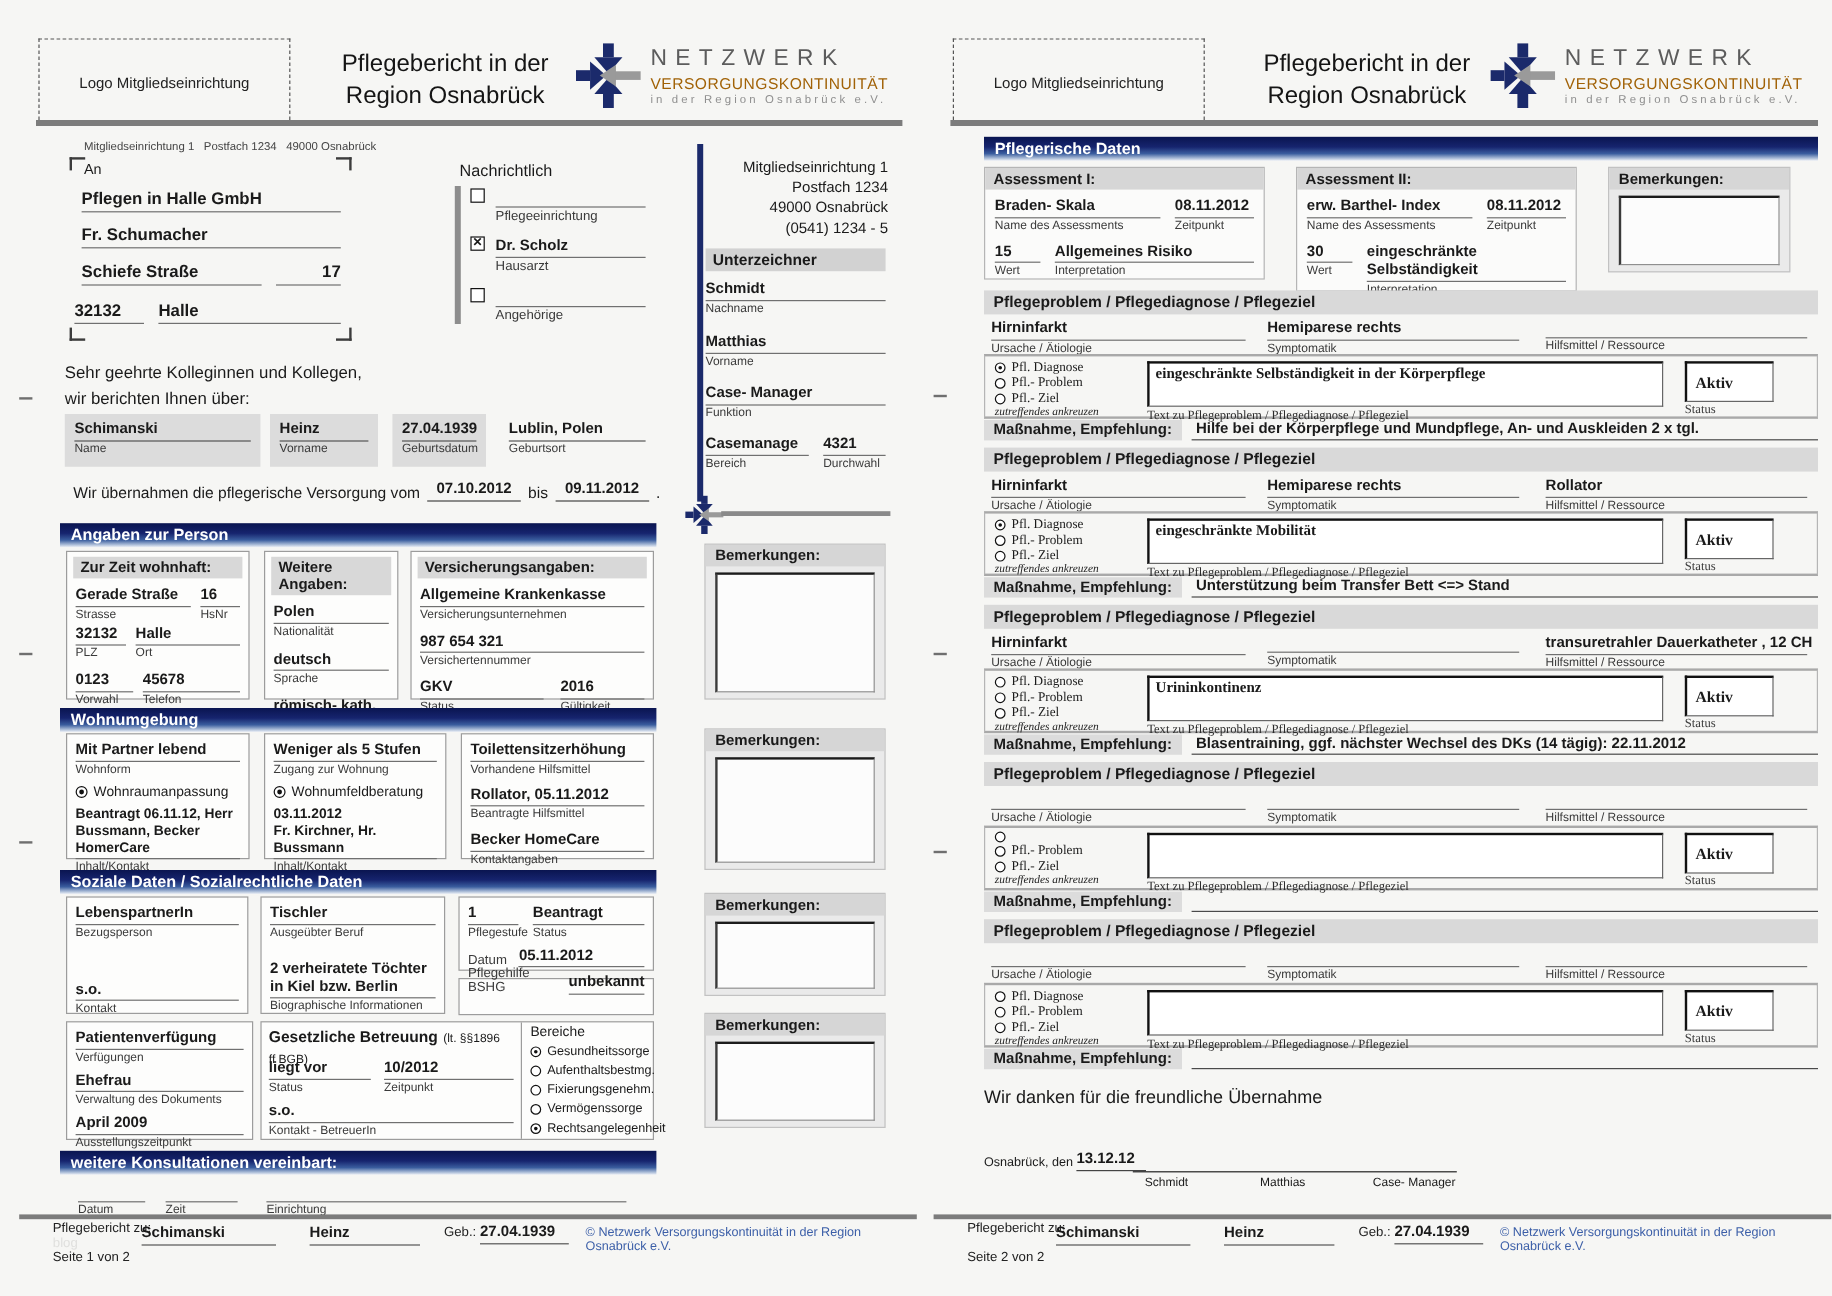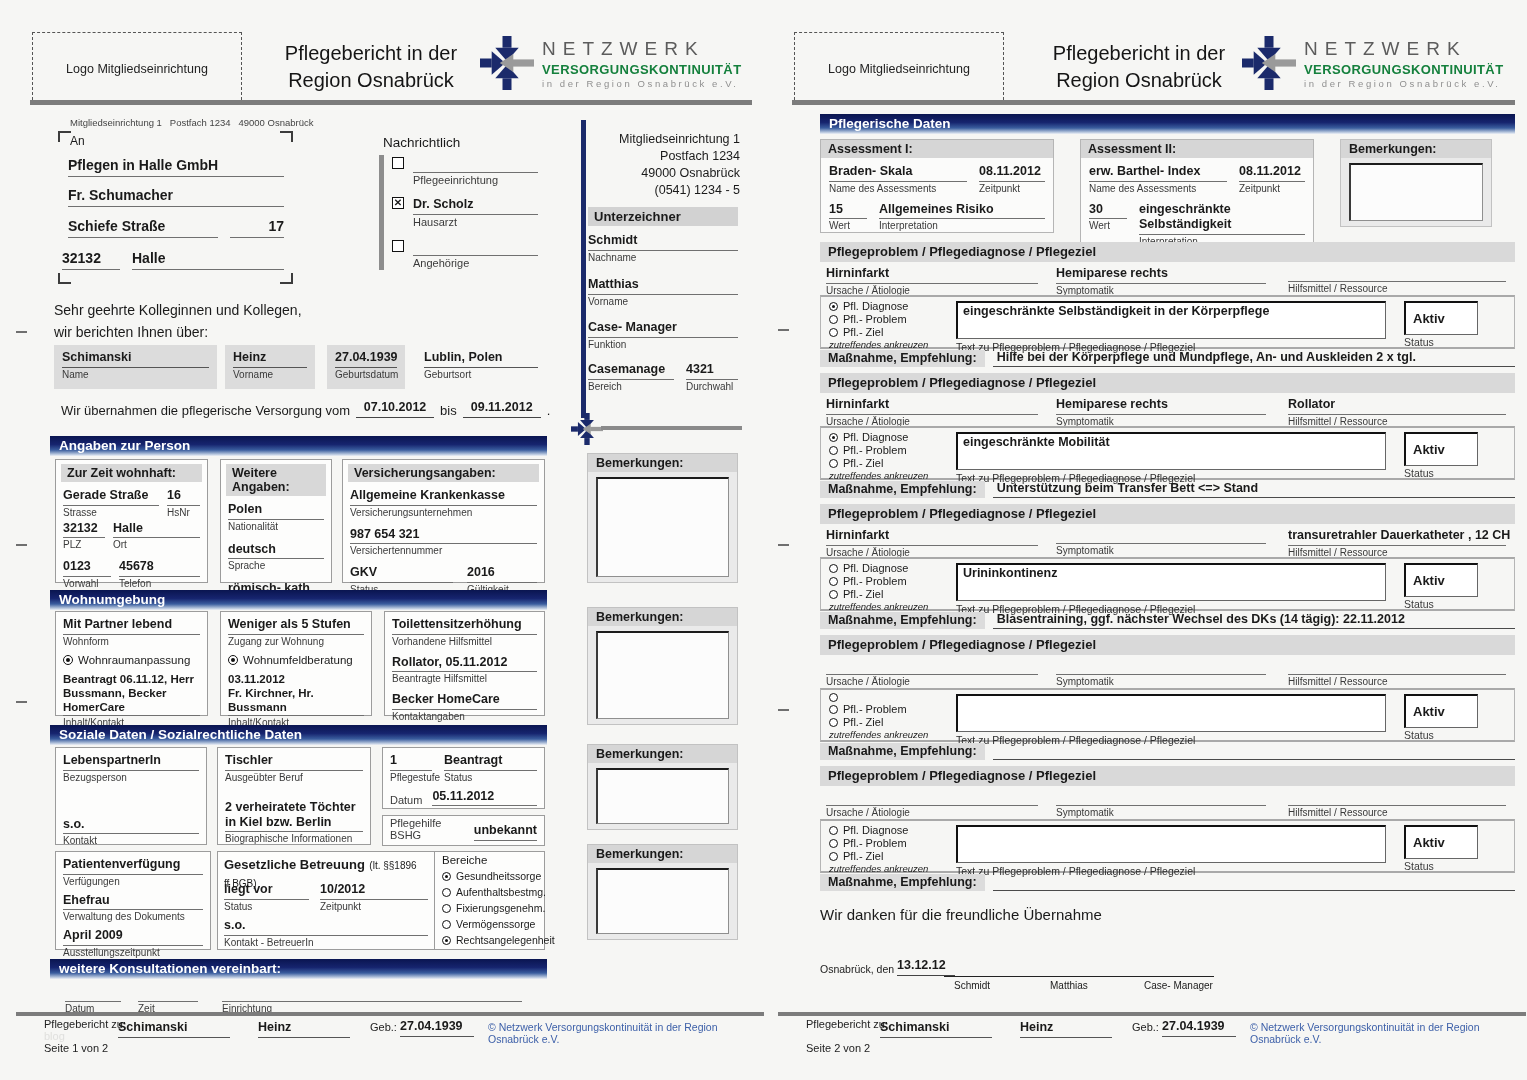--- a/index.html
+++ b/index.html
@@ -21,7 +21,7 @@
   .nz { display:flex; align-items:center; gap:8px; }
   .nz-text { display:flex; flex-direction:column; }
   .nz1 { font-size:19px; letter-spacing:7px; color:#5c5c5c; }
-  .nz2 { font-size:13px; font-weight:bold; color:#15803d; letter-spacing:0.4px; margin-top:2px; }
+  .nz2 { font-size:13px; font-weight:normal; color:#a16207; letter-spacing:0.4px; margin-top:2px; }
   .nz3 { font-size:9.5px; letter-spacing:2.6px; color:#8f8f8f; margin-top:1px; }
   .thickrule { background:#7c7c7c; height:5px; }
 

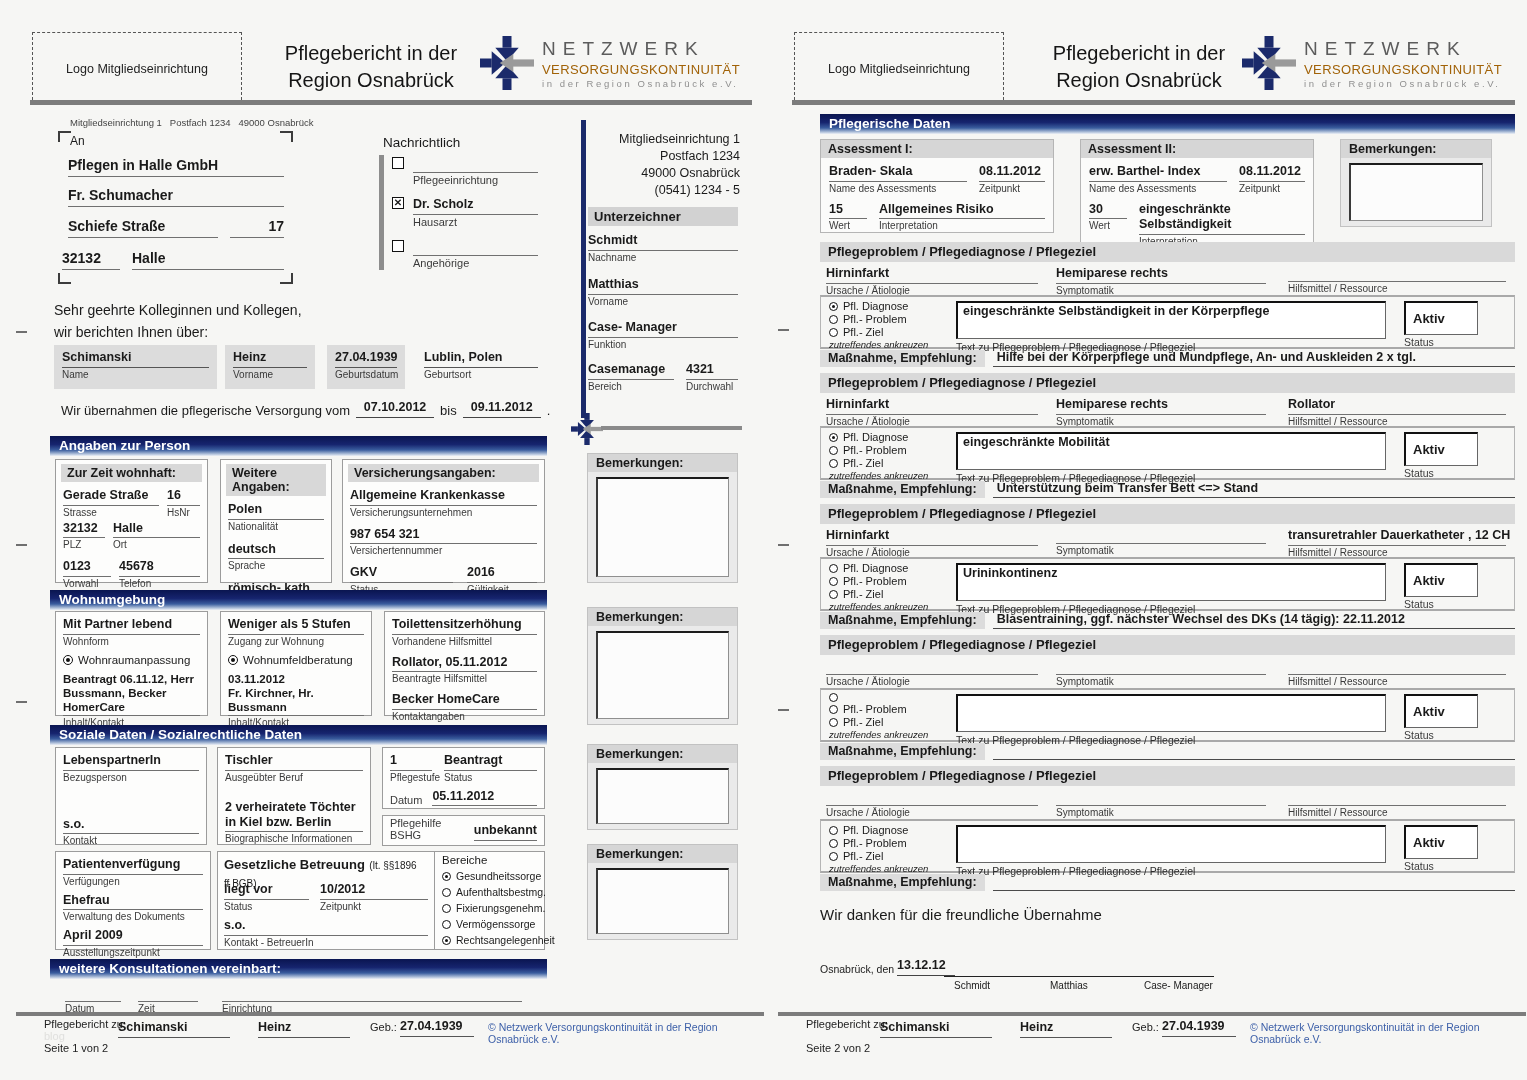--- a/index.html
+++ b/index.html
@@ -71,7 +71,7 @@
   .ppc3 { margin-left:22px; width:218px; }
   .pp-main { position:absolute; top:53px; left:0; width:695px; height:54px;
              border-top:2px solid #a9a9a9; border-bottom:2px solid #a9a9a9;
-             border-left:1.5px solid #b5b5b5; border-right:1.5px solid #b5b5b5; }
+             border-left:1.5px solid #b5b5b5; border-right:1.5px solid #b5b5b5;font-family:Liberation Serif, serif; }
   .pp-radios { position:absolute; left:8px; top:3px; width:126px; }
   .pp-radios .rrow { font-size:11px; margin-bottom:1px; }
   .pp-radios .radio { width:9px; height:9px; flex:0 0 9px; }

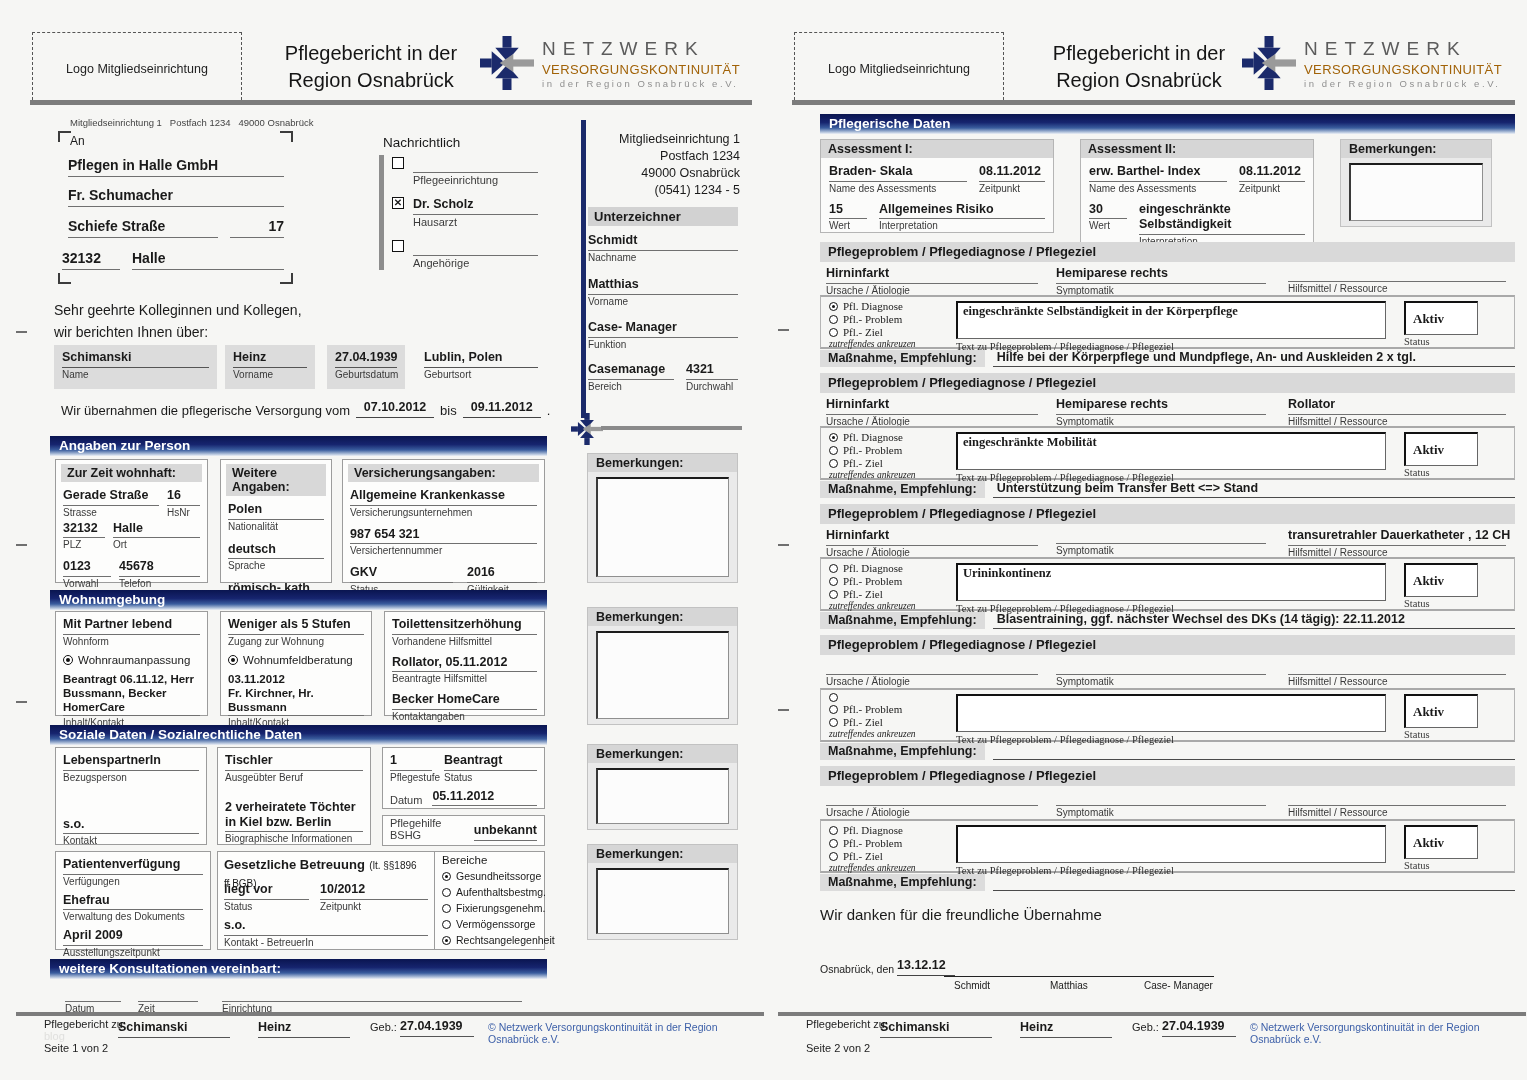--- a/index.html
+++ b/index.html
@@ -371,7 +371,7 @@
       <span class="fv" style="flex:1">05.11.2012</span>
     </div>
   </div>
-  <div class="abs wbox" style="left:352px; top:815px; width:163px; height:31px; display:flex; gap:8px; align-items:flex-end; padding-bottom:4px">
+  <div class="abs wbox" style="left:352px; top:815px; width:163px; height:31px; display:flex; gap:8px; align-items:flex-end; padding-bottom:16px">
     <span class="fl" style="font-size:11px">Pflegehilfe BSHG</span>
     <span class="fv" style="flex:1">unbekannt</span>
   </div>

